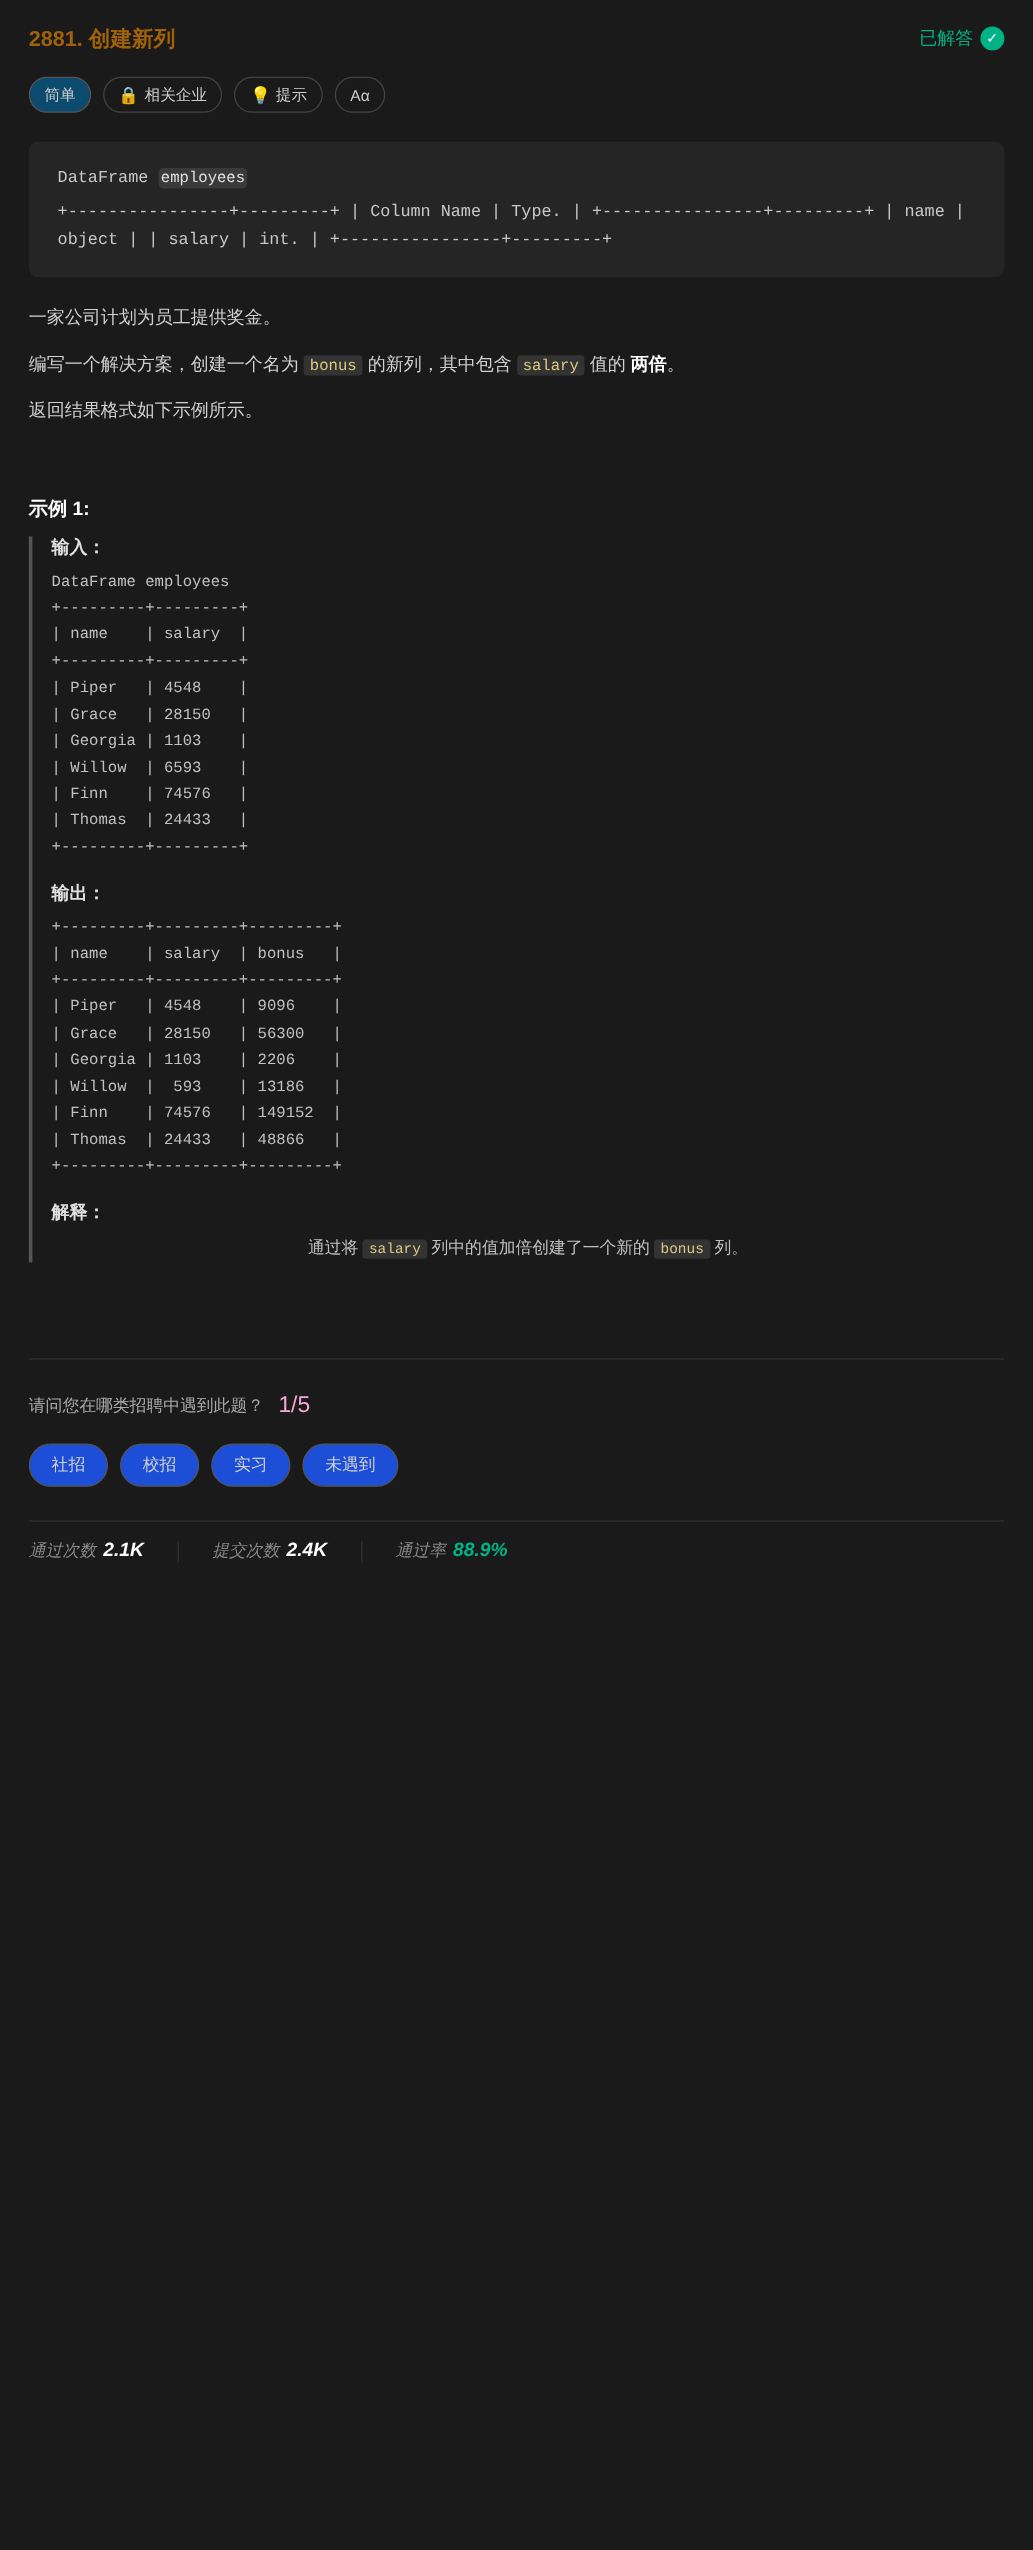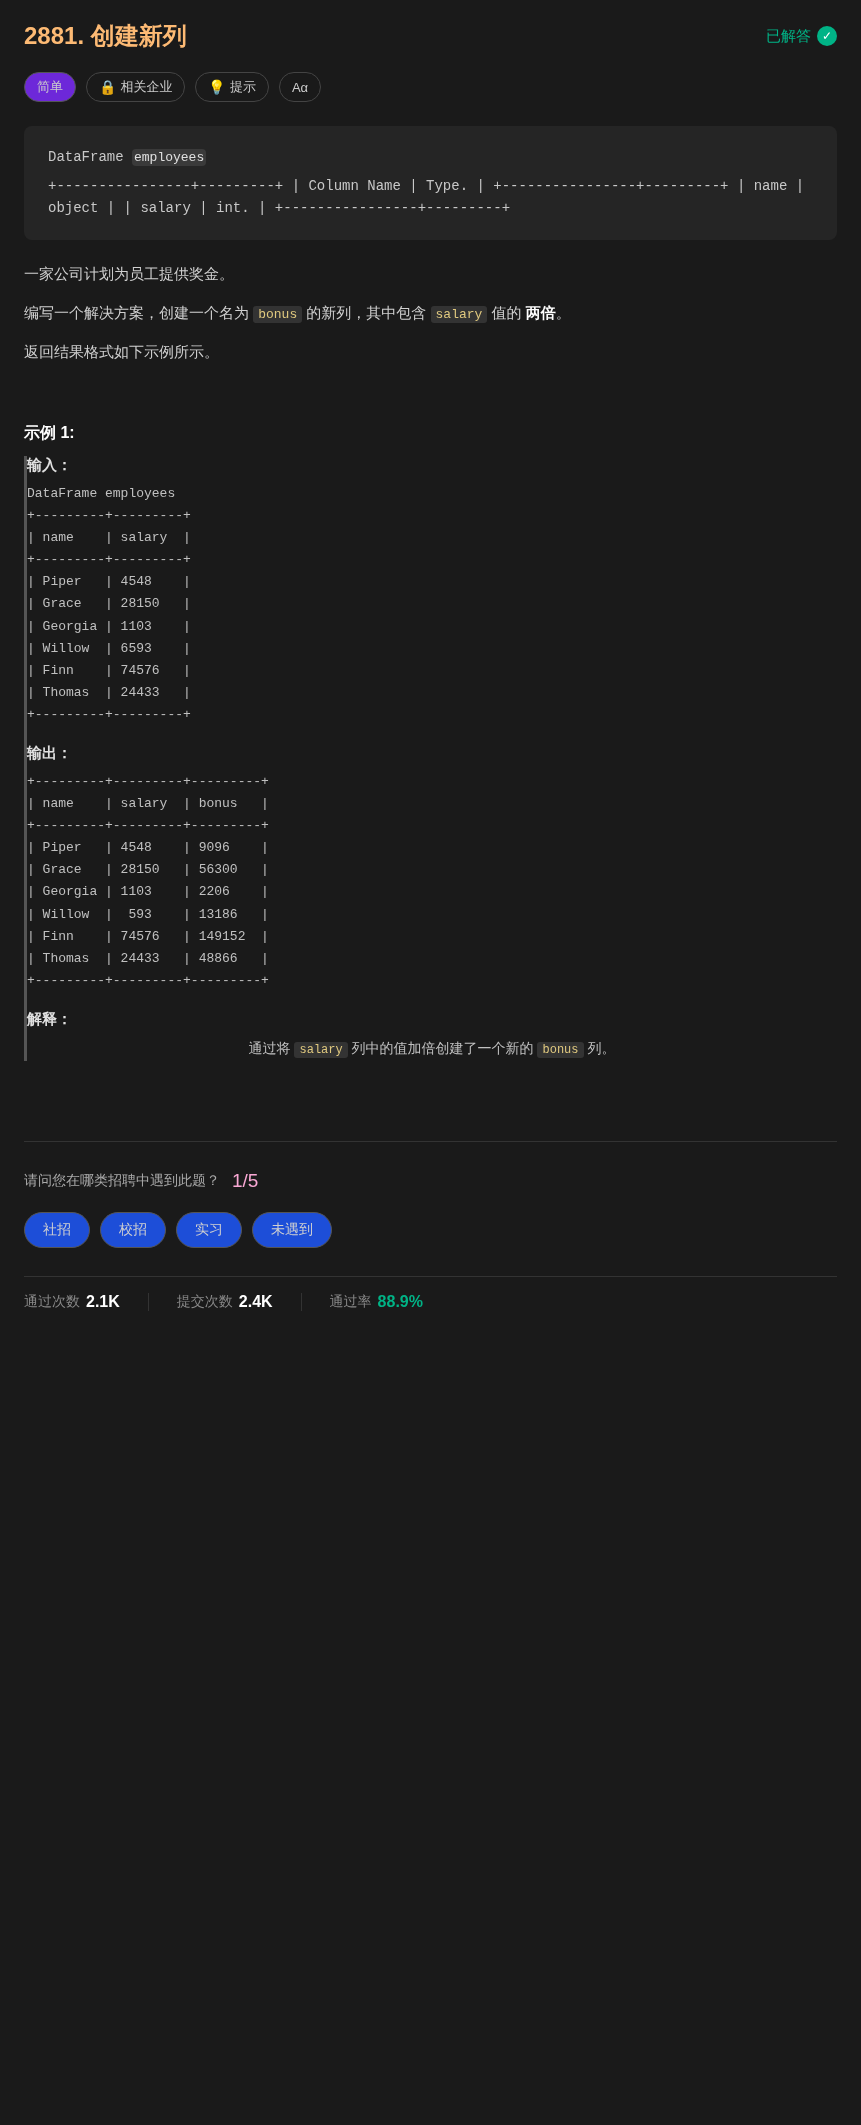--- a/index.html
+++ b/index.html
@@ -18,9 +18,9 @@
       margin-bottom: 20px;
     }
     .title {
-      font-size: 24px;
-      font-weight: bold;
-      color: #fdba74;
+      font-size: 18px;
+      font-weight: bold;
+      color: #a16207;
     }
     .solved-badge {
       display: flex;

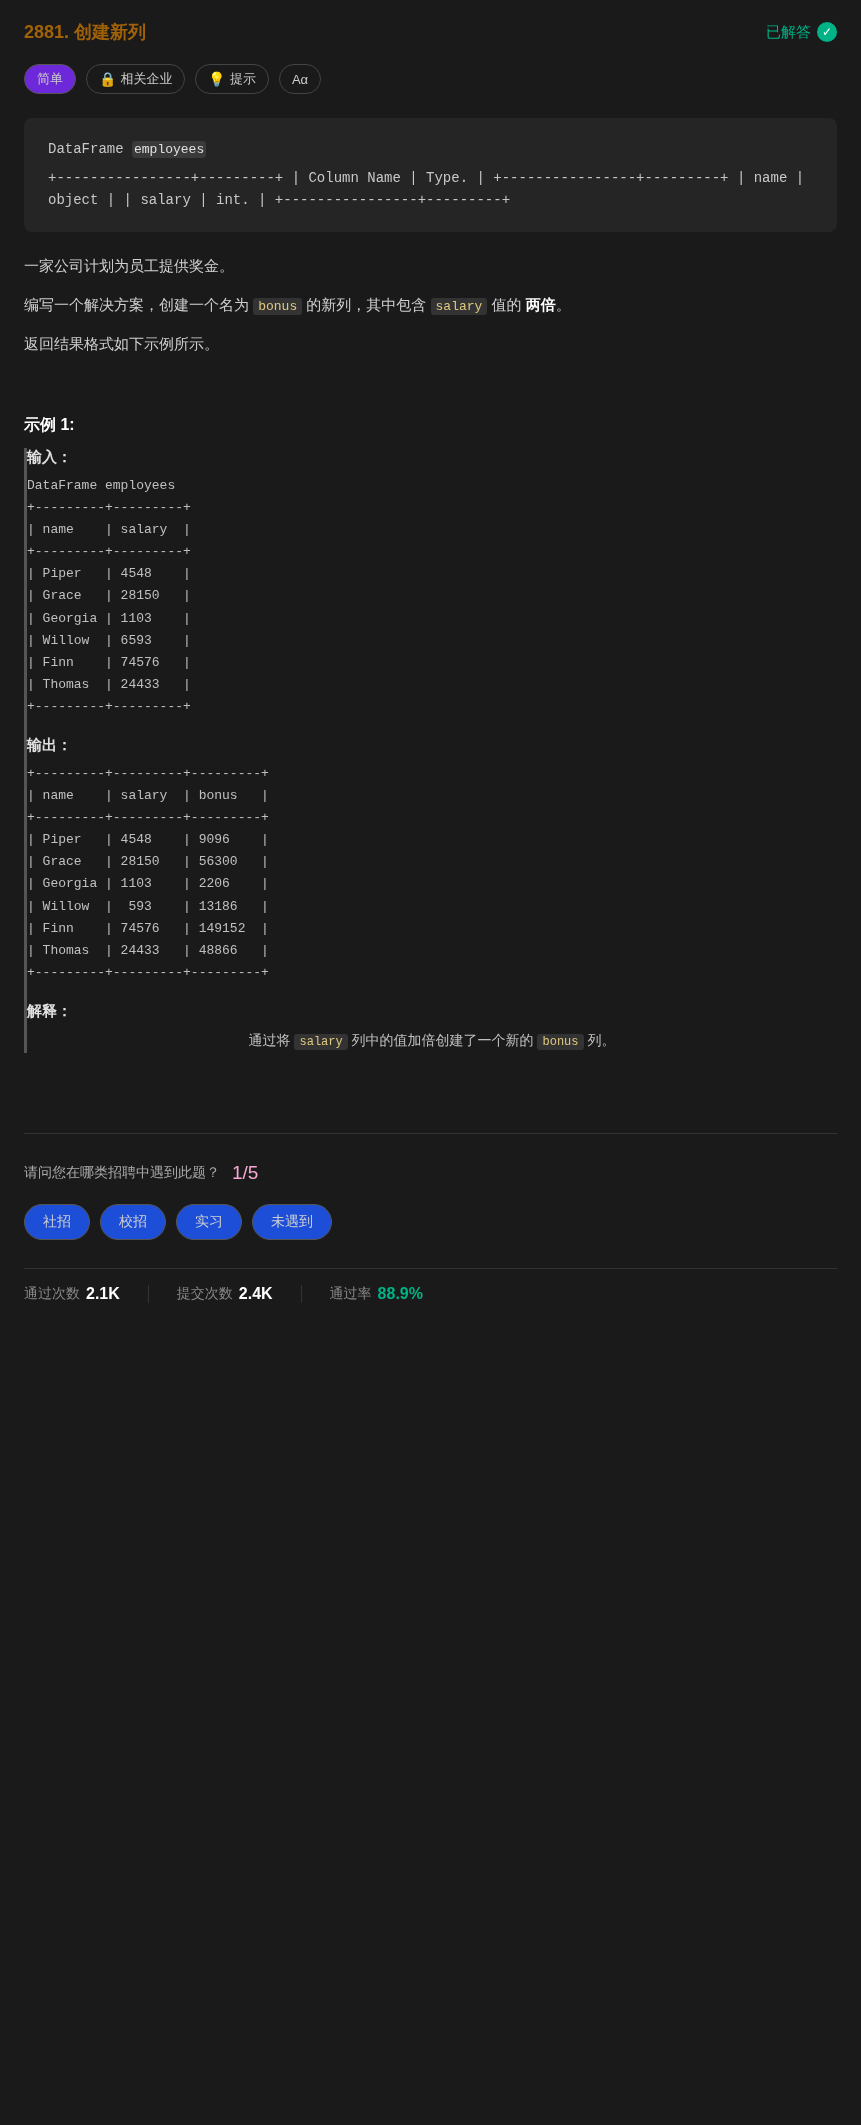--- a/index.html
+++ b/index.html
@@ -58,7 +58,7 @@
       cursor: pointer;
     }
     .tag.easy {
-      background: #6d28d9;
+      background: #0c4a6e;
       border-color: #555;
       align-items: flex-end;
     }

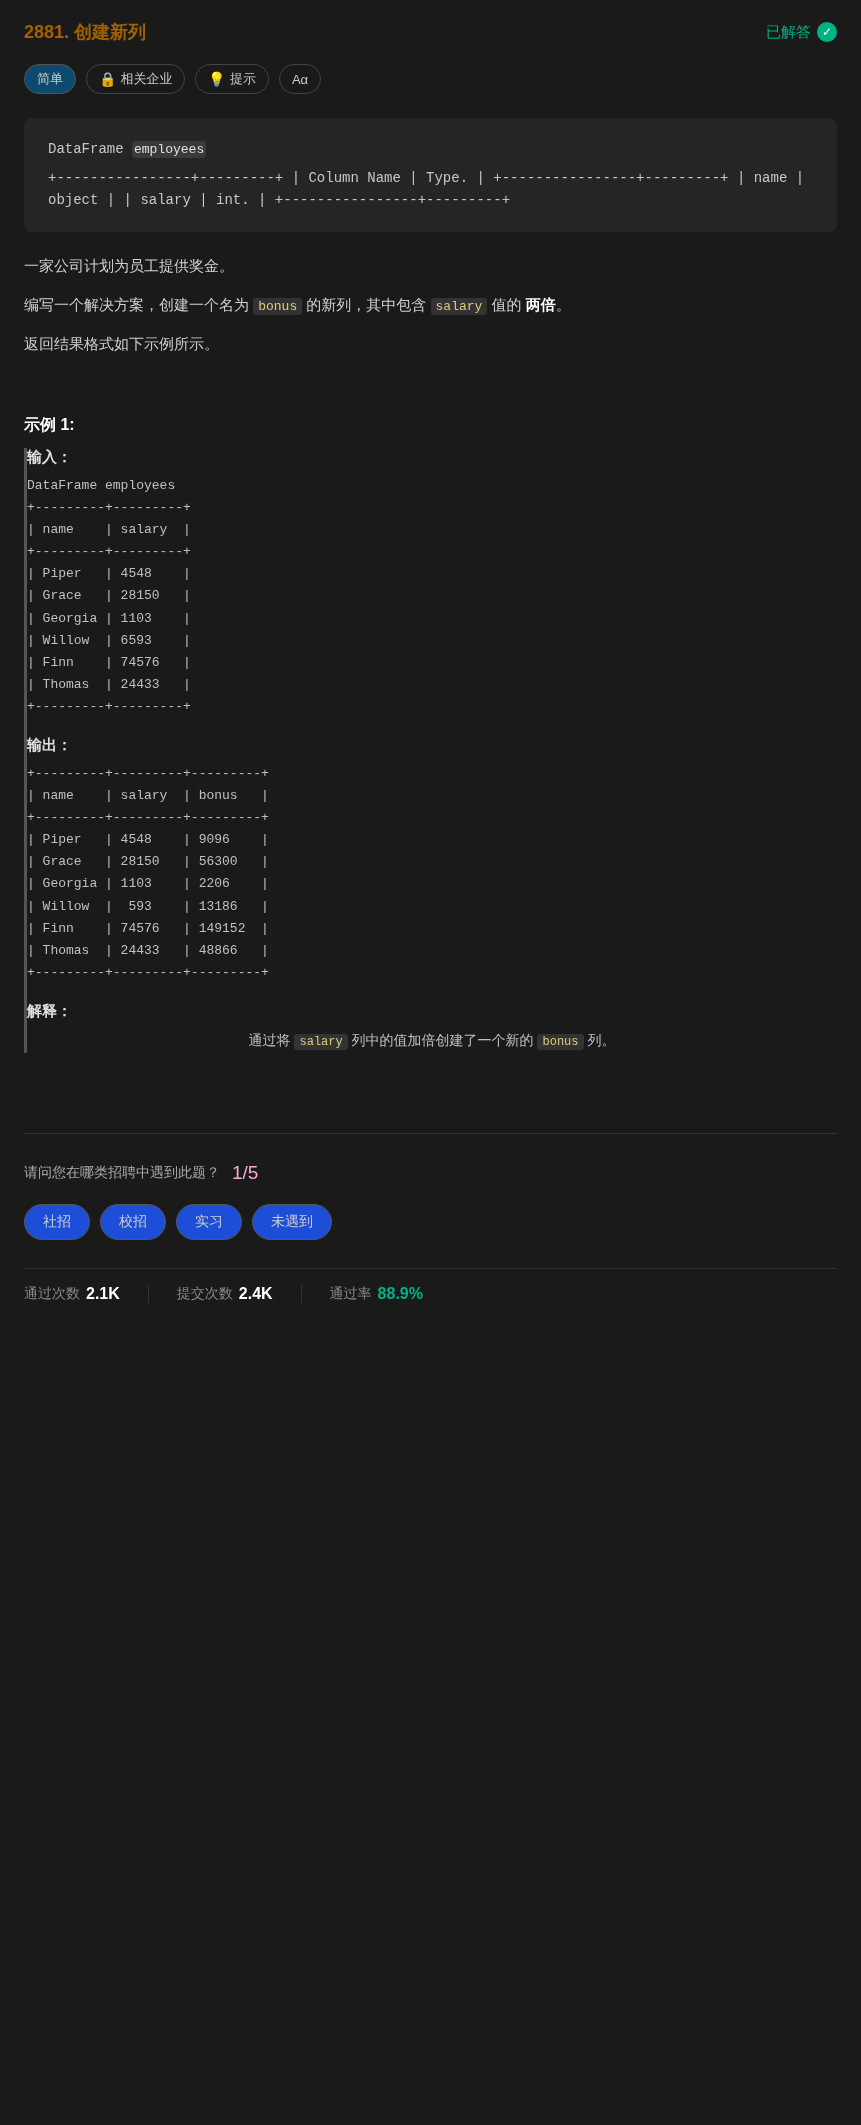--- a/index.html
+++ b/index.html
@@ -111,6 +111,7 @@
     }
     .example-block {
       border-left: 3px solid #555;
+      padding-left: 16px;
       margin-bottom: 16px;
     }
     .example-label {

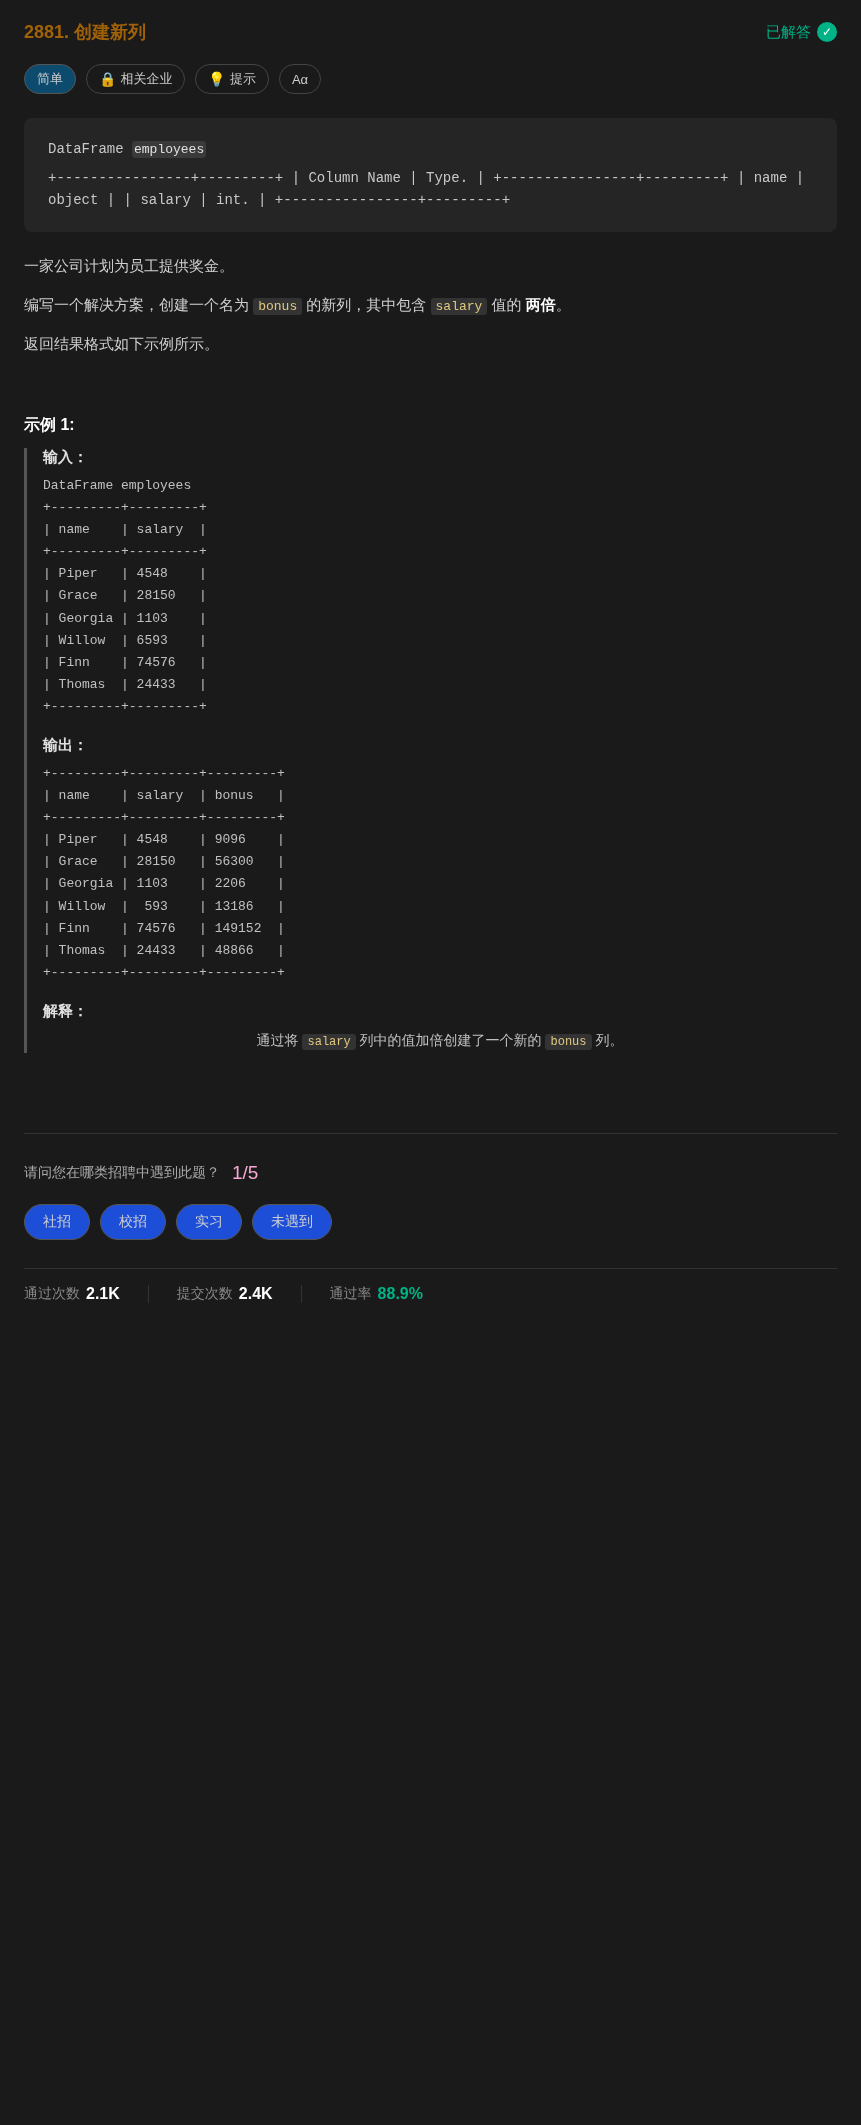--- a/index.html
+++ b/index.html
@@ -191,6 +191,7 @@
       padding-right: 28px;
       margin-right: 28px;
       border-right: 1px solid #333;
+      font-style: italic;
     }
     .stat-item:last-child {
       border-right: none;

